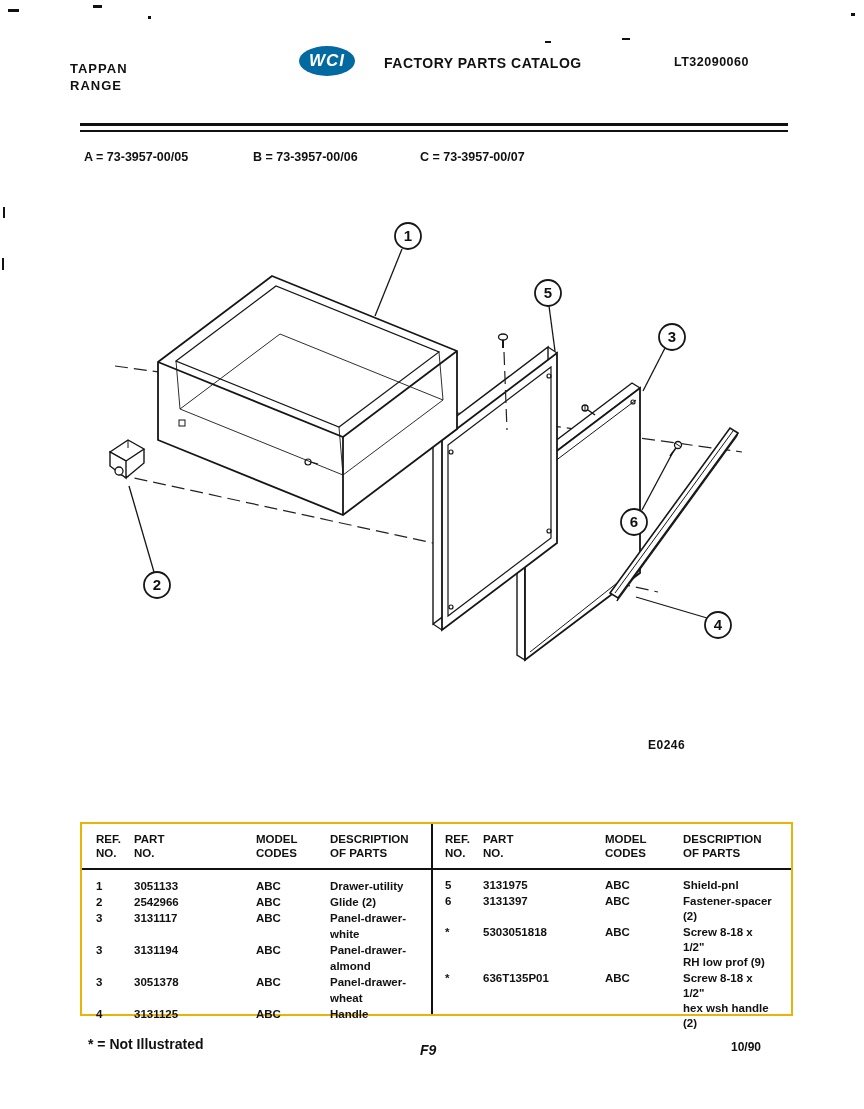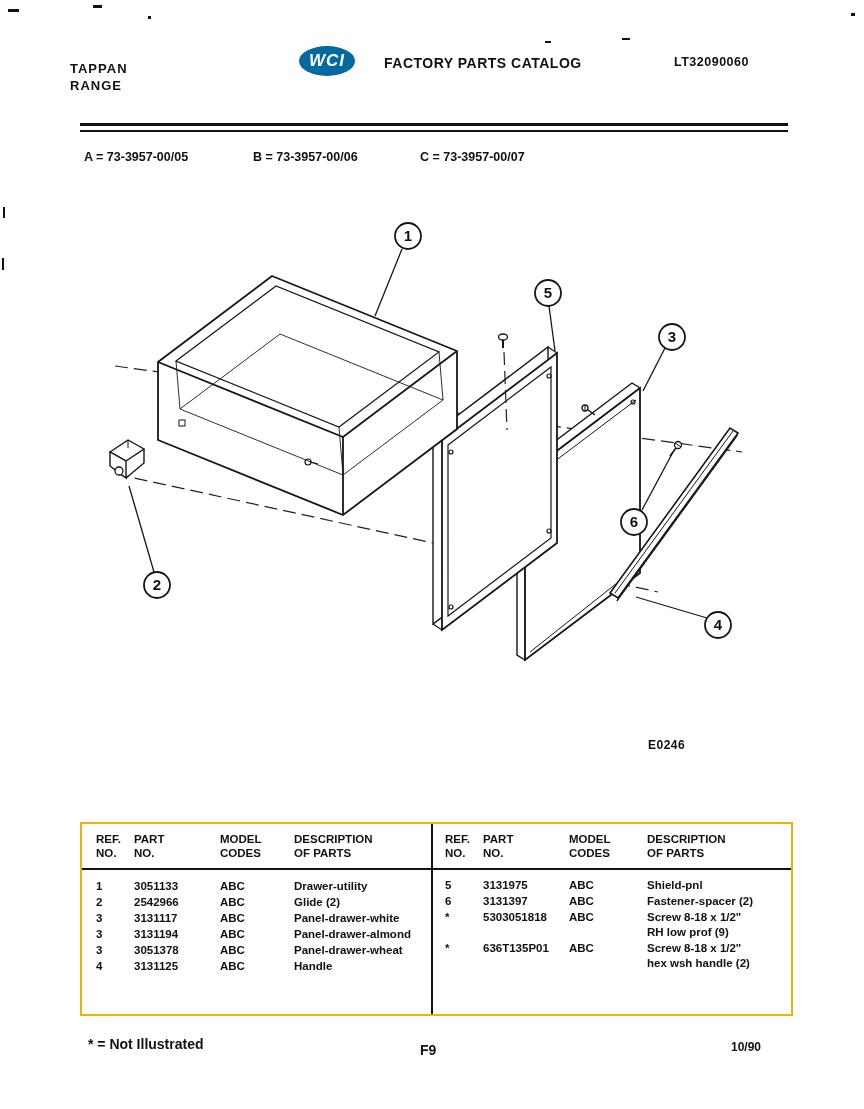--- a/index.html
+++ b/index.html
@@ -48,7 +48,7 @@
   .rt .trow { line-height:15px; margin-bottom:1px; }
   .c-ref  { width:52px; padding-left:14px; box-sizing:border-box; }
   .c-part { width:86px; }
-  .c-model{ width:74px; }
+  .c-model{ width:74px;margin-left:36px; }
   .c-desc { flex:1; padding-right:16px; }
   .rt .c-ref { width:50px; padding-left:12px; }
   .rt .c-model { width:78px; }

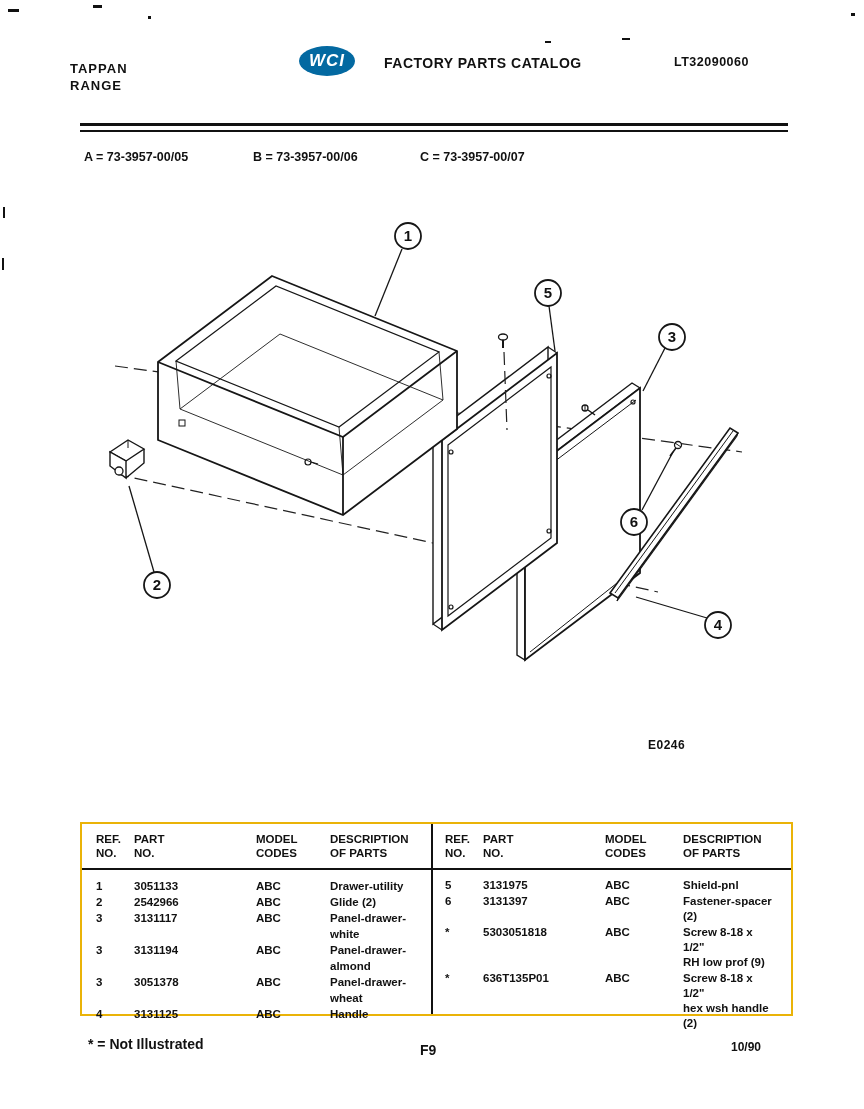--- a/index.html
+++ b/index.html
@@ -55,7 +55,7 @@
 
   
   .foot-note { left:88px;  top:1036px; font-size:14px; }
-  .page-num  { left:420px; top:1042px; font-size:14px; }
+  .page-num  { left:420px; top:1042px; font-size:14px;font-style:italic; }
   .rev-date  { left:731px; top:1040px; font-size:12px;text-align:center; }
 
   

